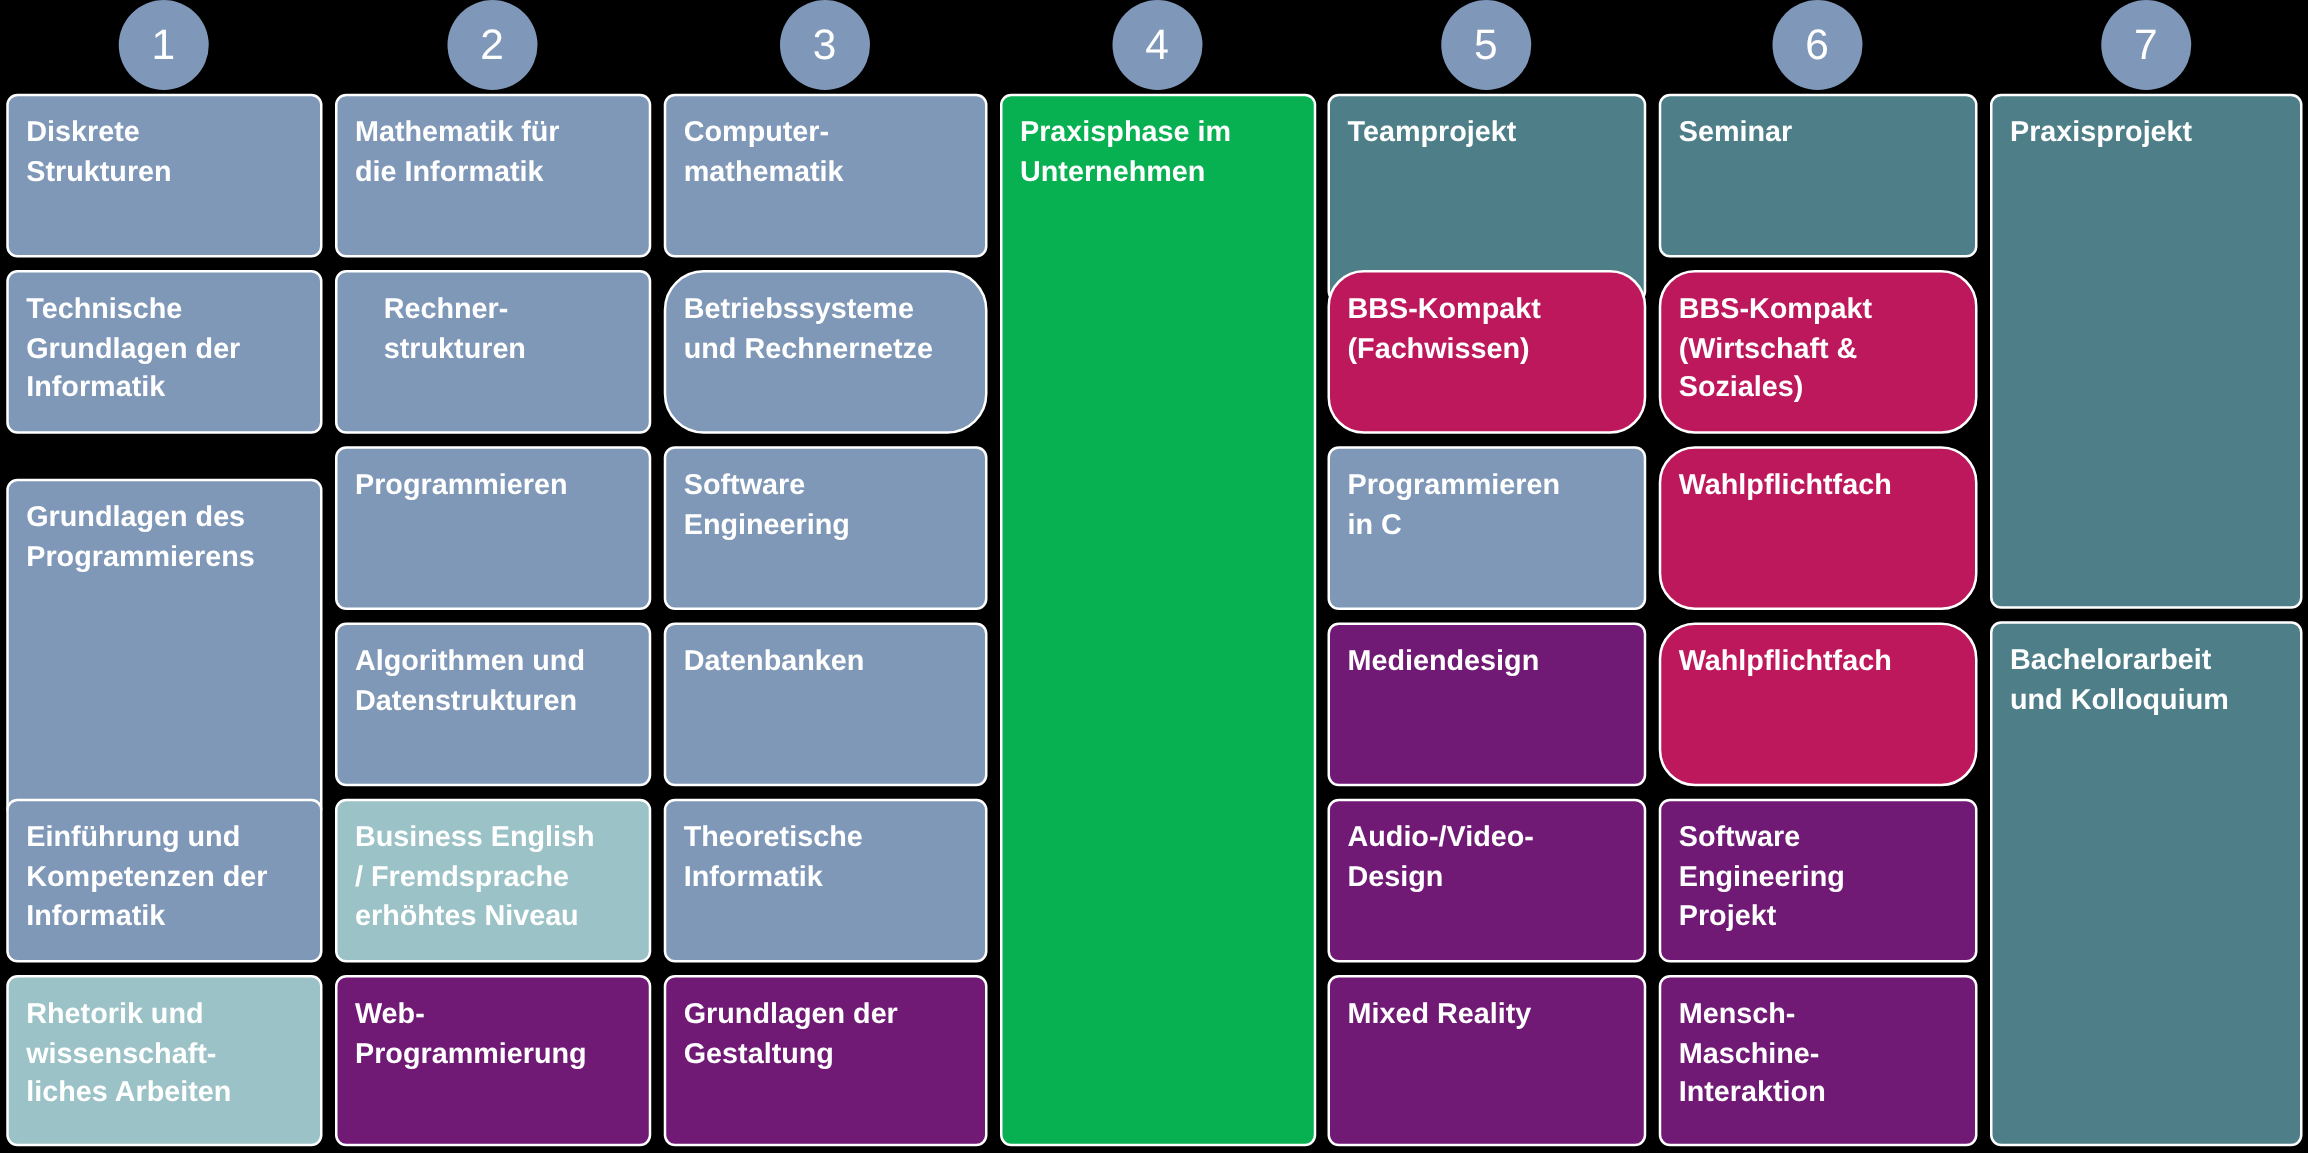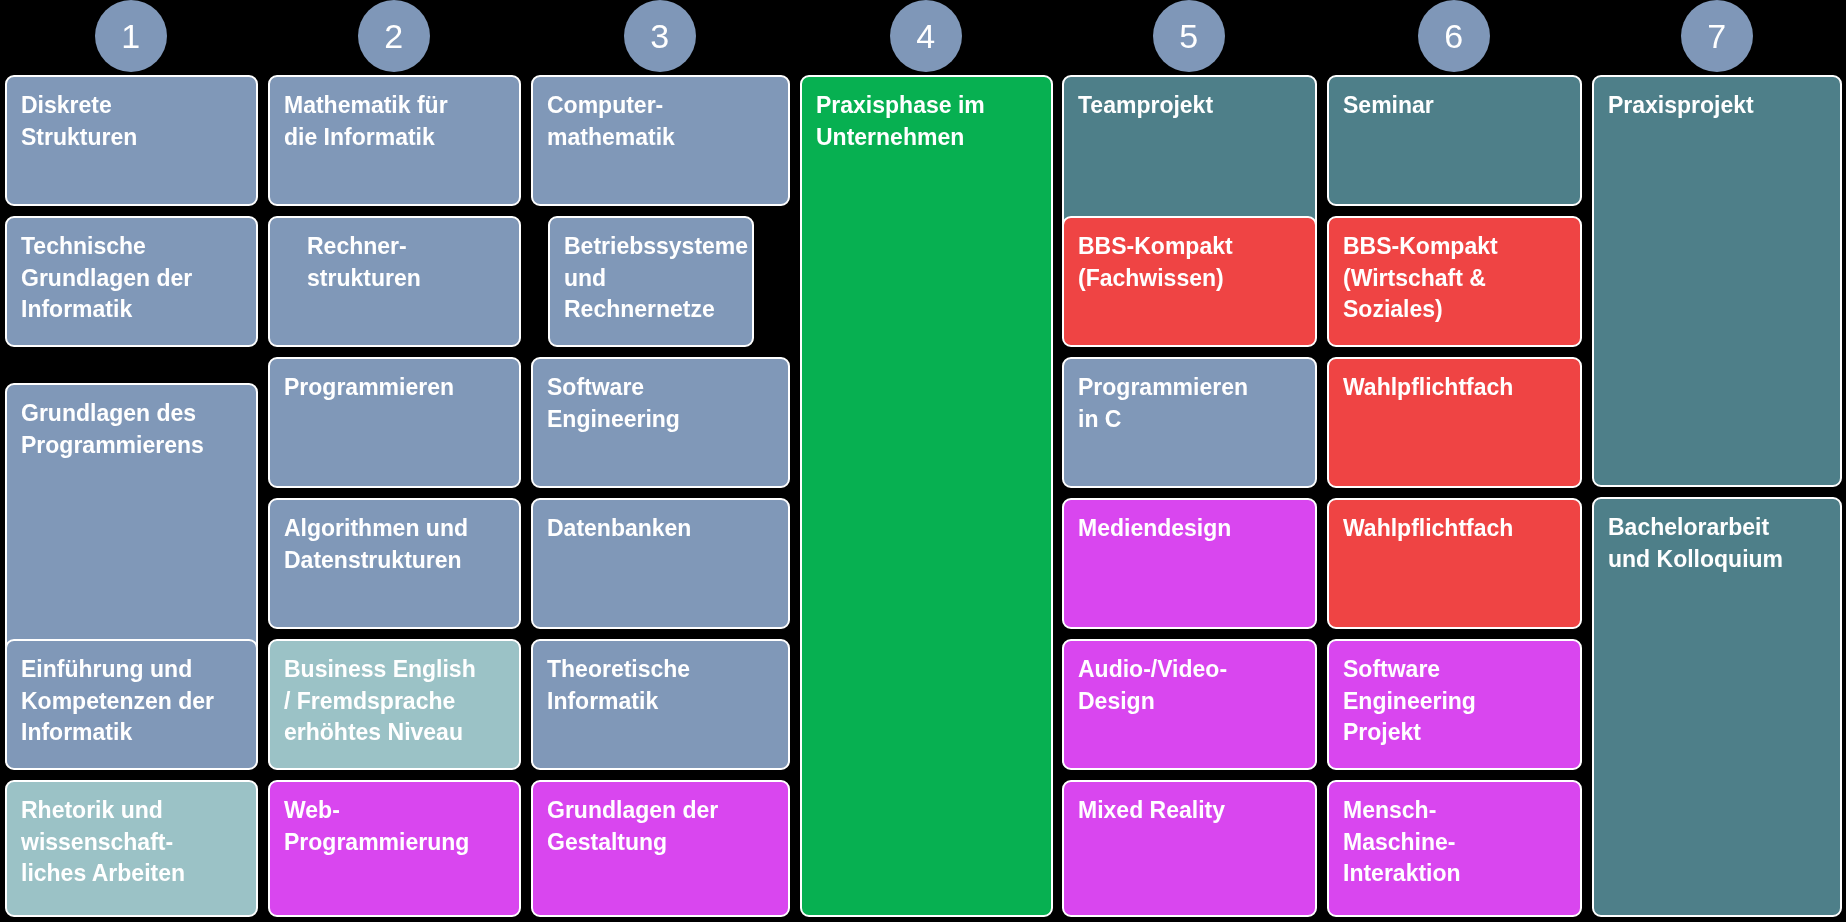--- a/index.html
+++ b/index.html
@@ -103,7 +103,7 @@
 Programmierung</div>
       <div class="card c-blue" style="left: 531px; top: 75px; width: 259px; height: 131px;">Computer-
 mathematik</div>
-      <div class="card c-blue" style="left: 548px; top: 216px; width: 206px; height: 131px;">Betriebssysteme
+      <div class="card c-blue" style="left: 531px; top: 216px; width: 259px; height: 131px; border-radius: 32px;">Betriebssysteme
 und Rechnernetze</div>
       <div class="card c-blue" style="left: 531px; top: 357px; width: 259px; height: 131px;">Software
 Engineering</div>

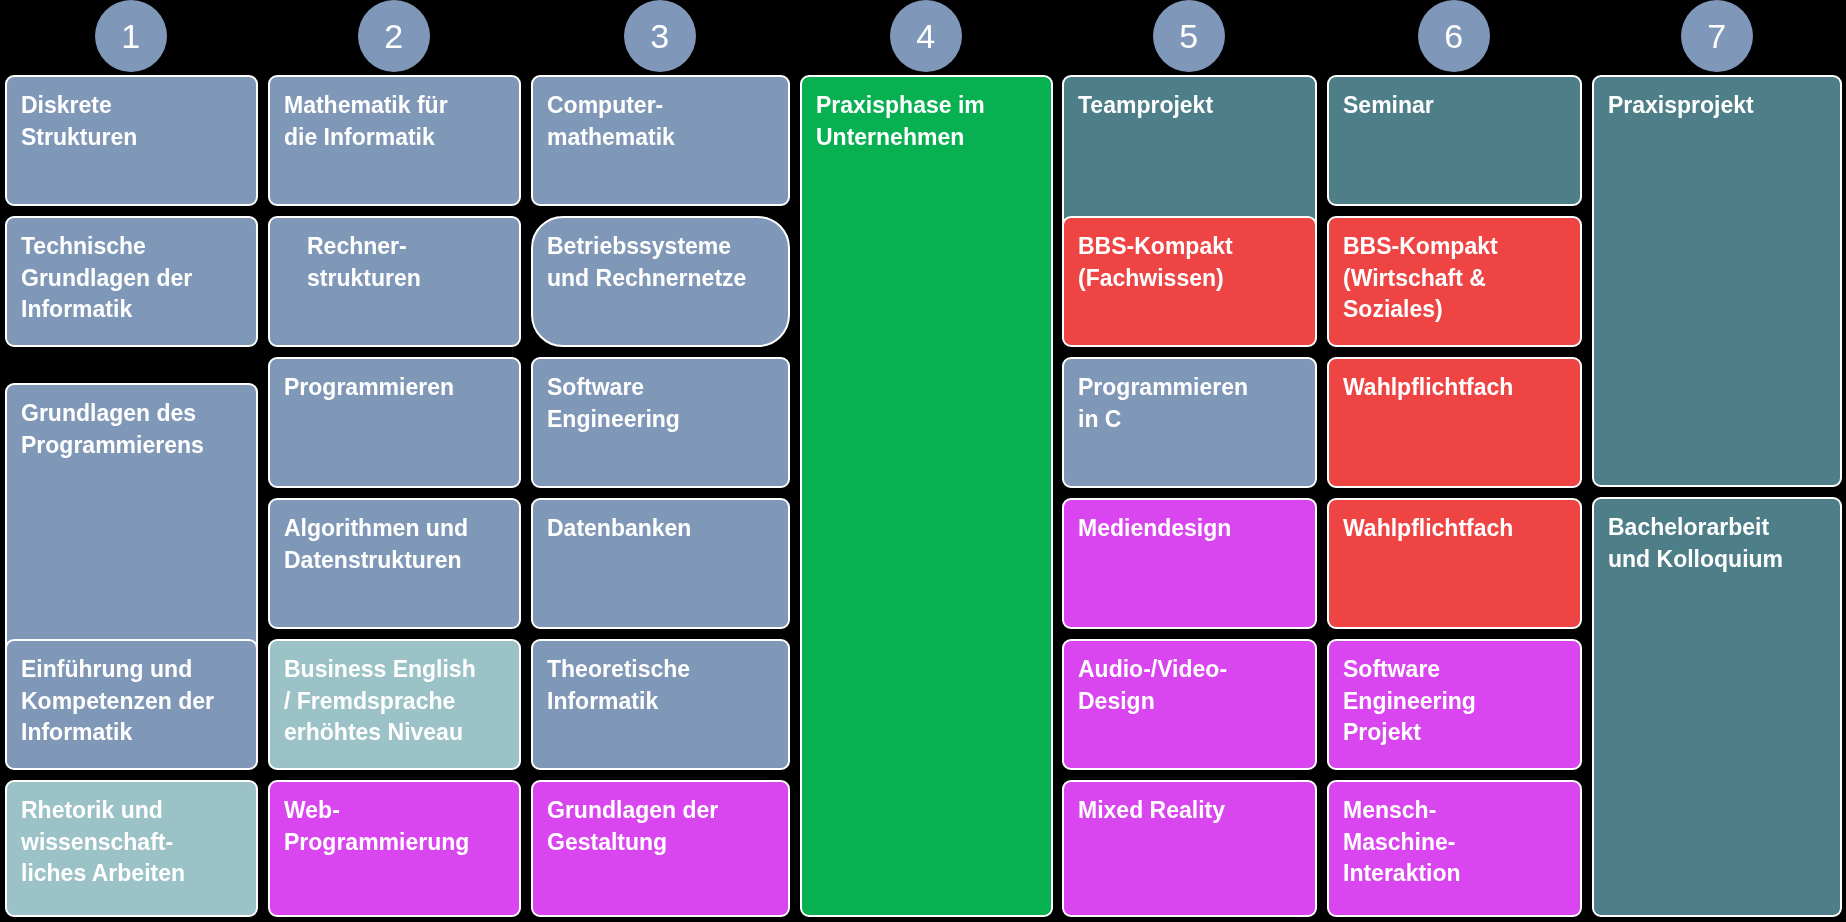--- a/index.html
+++ b/index.html
@@ -59,7 +59,7 @@
   .c-teal      { background: #4e7f89; }
   .c-lightteal { background: #9bc2c6; }
   .c-purple    { background: #d946ef; }
-  .c-gray      { background: #ef4444; }
+  .c-gray      { background: #be185d; border-radius: 29px; }
   .c-green     { background: #07b051; }
 </style>
 </head>

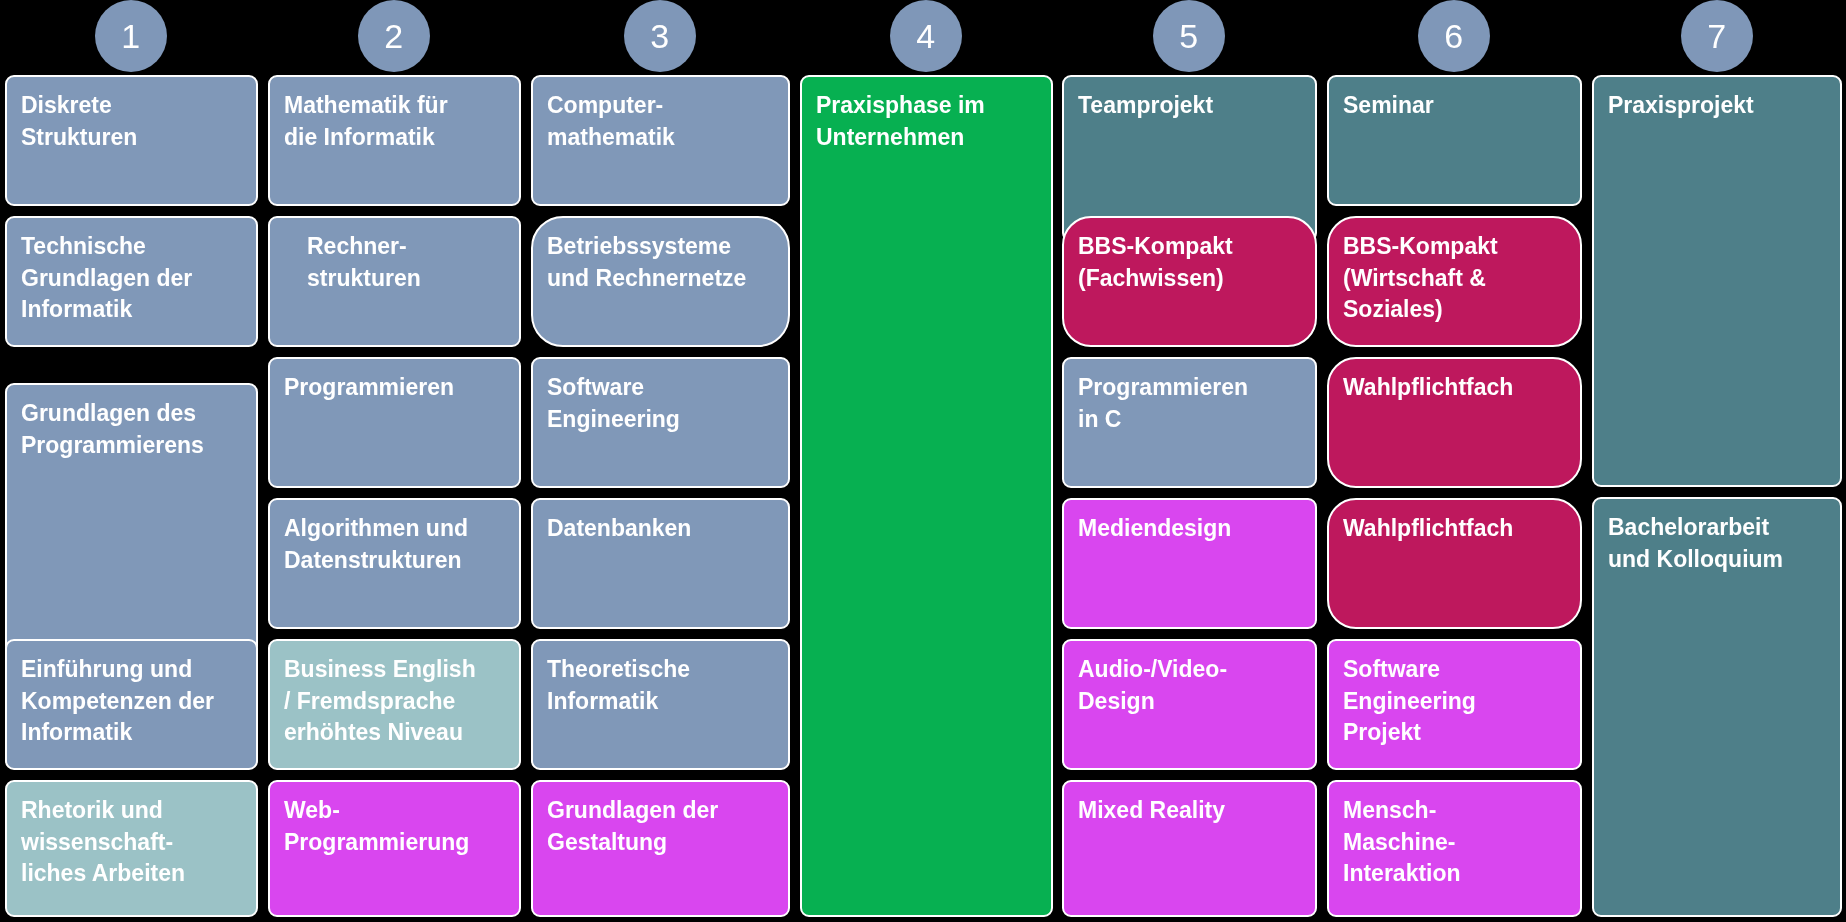--- a/index.html
+++ b/index.html
@@ -58,7 +58,7 @@
   .c-blue      { background: #8098b8; }
   .c-teal      { background: #4e7f89; }
   .c-lightteal { background: #9bc2c6; }
-  .c-purple    { background: #d946ef; }
+  .c-purple    { background: #701a75; }
   .c-gray      { background: #be185d; border-radius: 29px; }
   .c-green     { background: #07b051; }
 </style>

